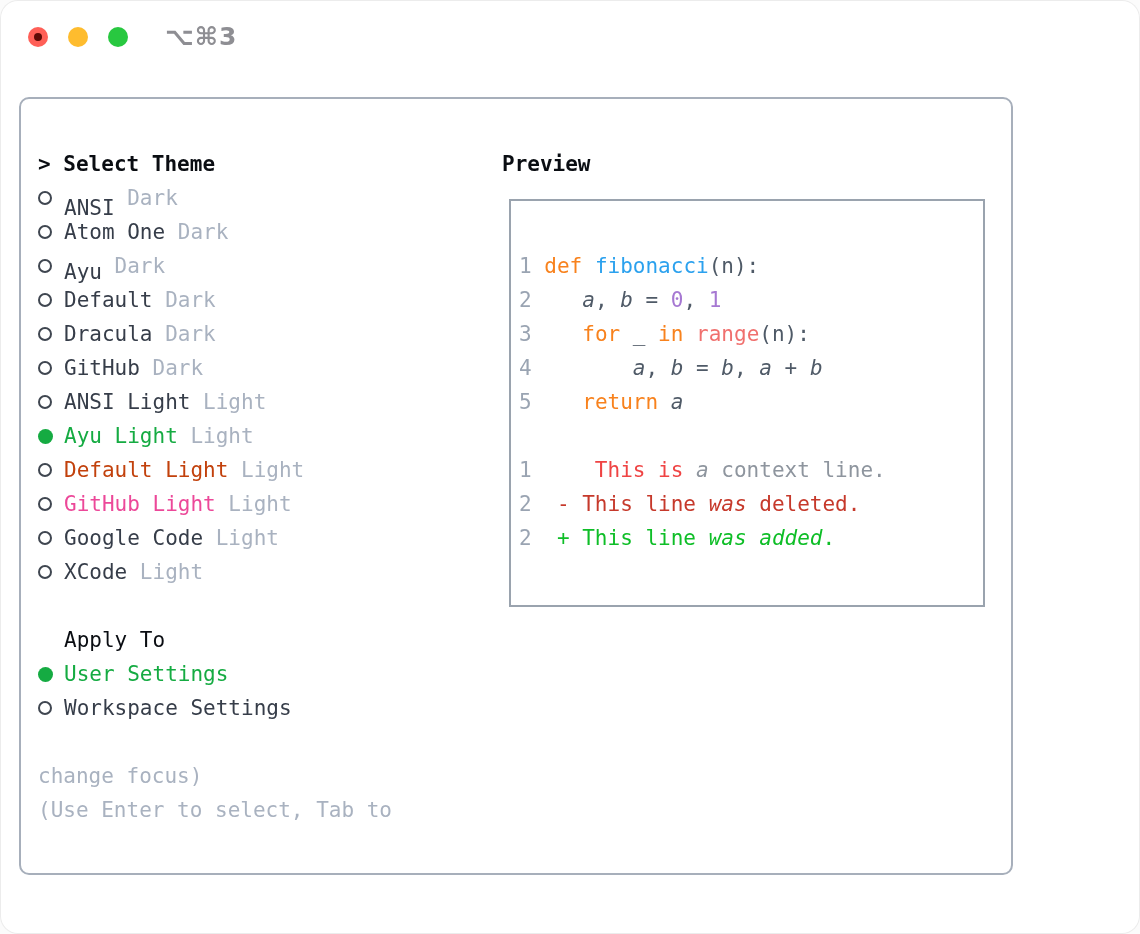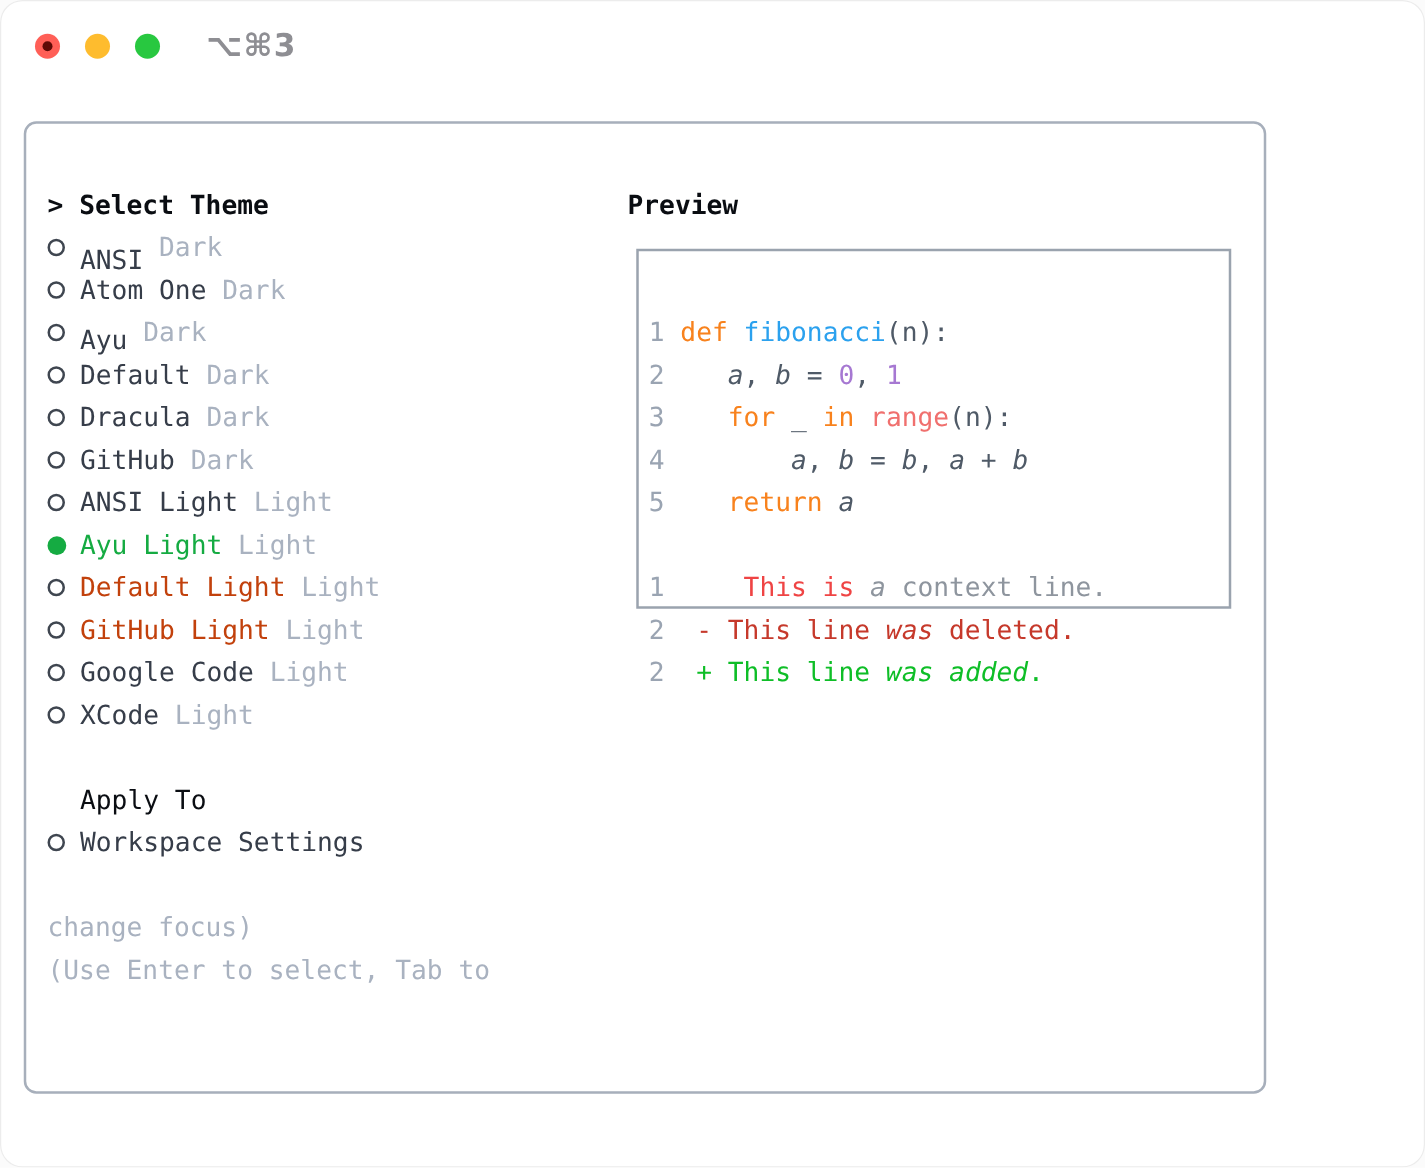--- a/index.html
+++ b/index.html
@@ -35,7 +35,7 @@
   
   .pv-title { position:absolute; left:481px; top:48px; height:34px; line-height:34px;
               font-size:21px; font-weight:bold; }
-  .pbox { position:absolute; left:488px; top:100px; width:476px; height:288px;
+  .pbox { position:absolute; left:488px; top:100px; width:476px; height:408px;
           border:2px solid #9aa3ae; background:#fff; }
   .code { position:absolute; left:8px; top:48px; }
   .cline { height:34px; line-height:34px; font-size:21px; white-space:pre; }

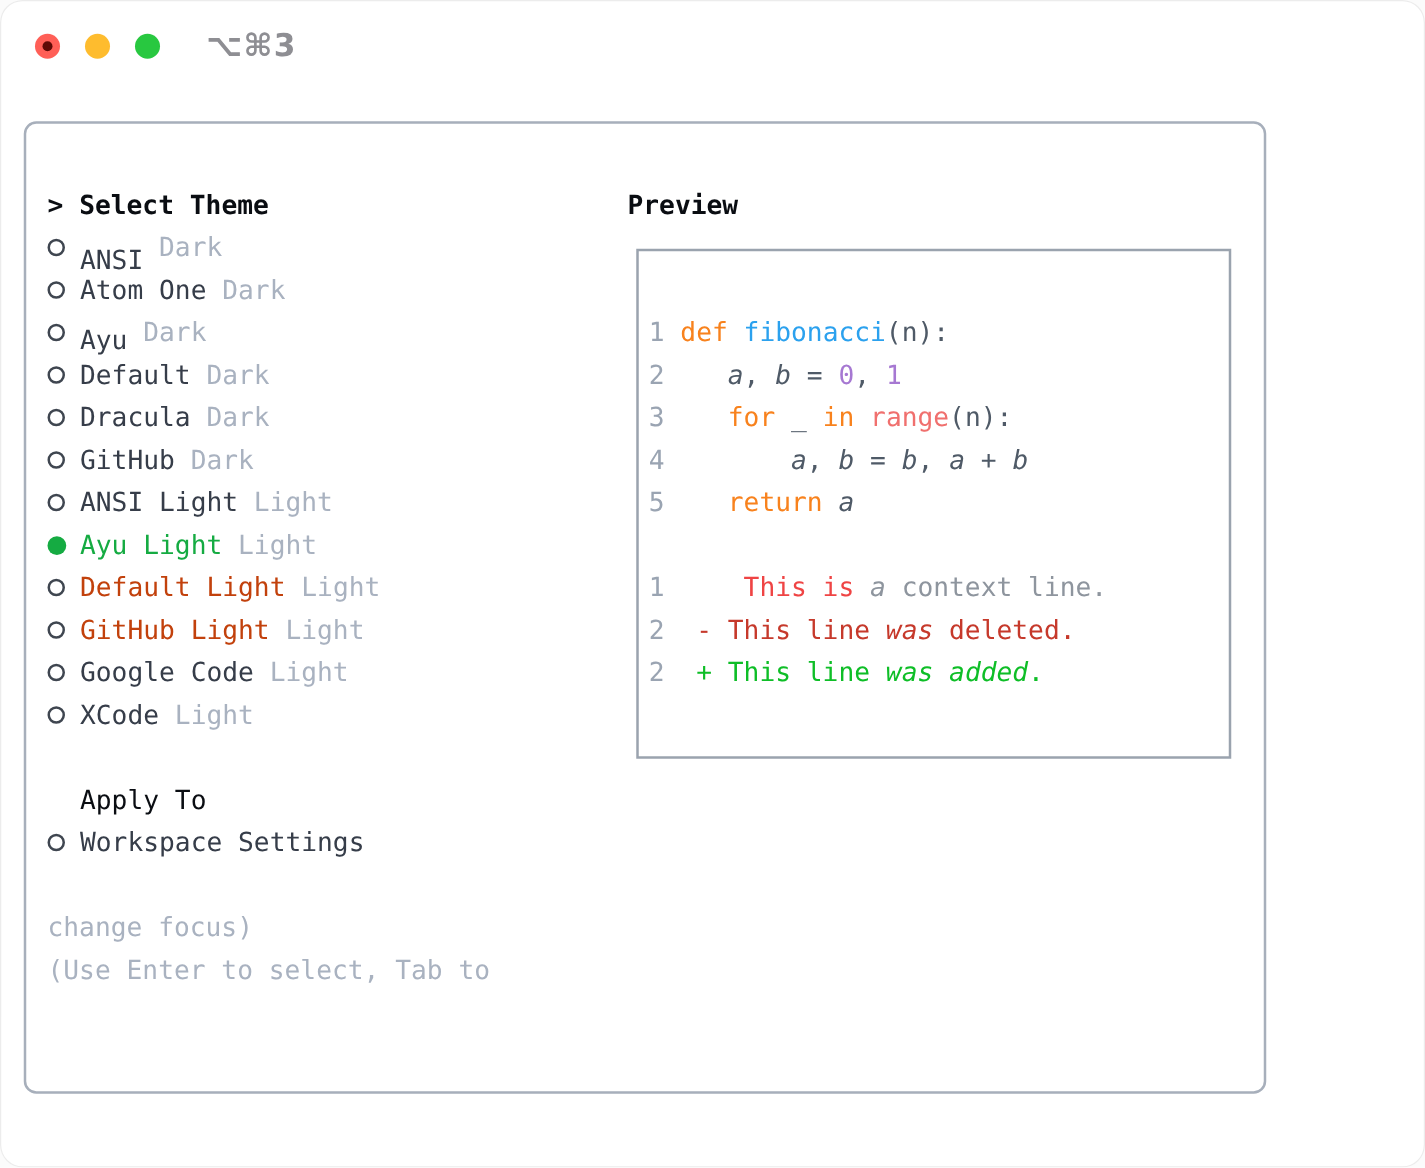--- a/index.html
+++ b/index.html
@@ -108,7 +108,7 @@
 
   <div class="row">
     <span class="marker"><span class="radio"></span></span>
-    <span class="opt-label" style="color: #c2410c;">GitHub Light</span><span class="opt-tag" style="color: rgb(169, 178, 192);"> Light</span>
+    <span class="opt-label" style="color: #ec4899;">GitHub Light</span><span class="opt-tag" style="color: rgb(169, 178, 192);"> Light</span>
   </div>
 
   <div class="row">

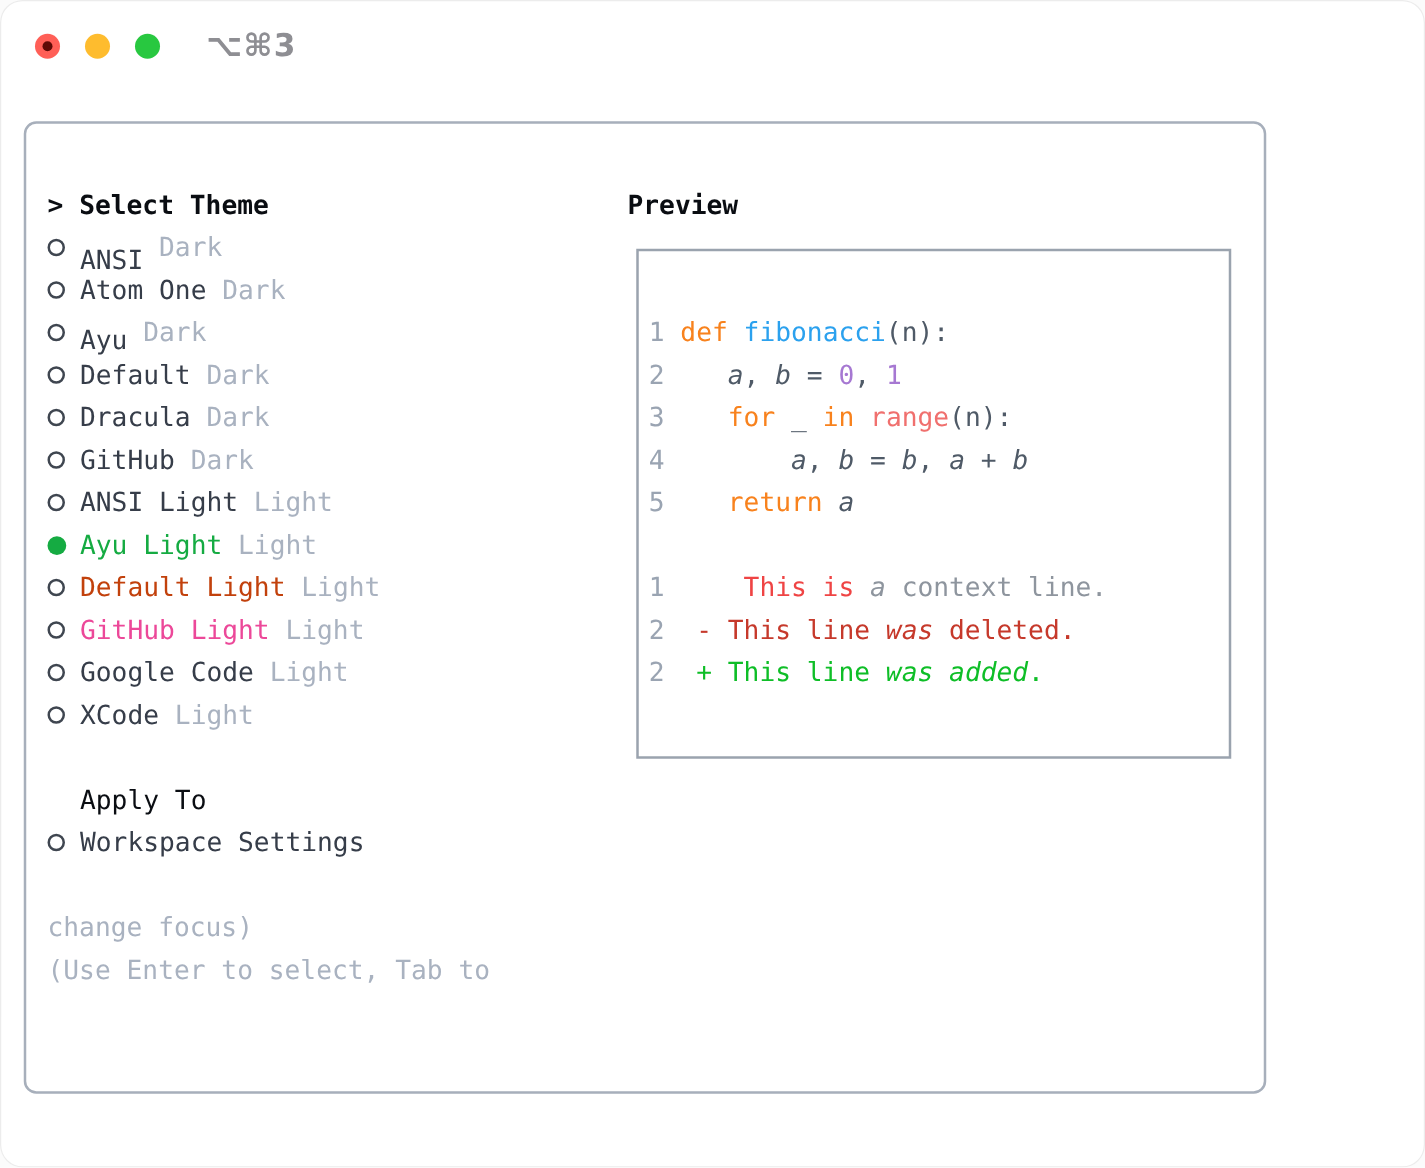--- a/index.html
+++ b/index.html
@@ -128,6 +128,10 @@
         <span class="marker"></span><span>Apply To</span>
       </div>
       <div id="apply-list">
+  <div class="row">
+    <span class="marker"><span class="radio on"></span></span>
+    <span class="opt-label" style="color: rgb(21, 171, 66);">User Settings</span>
+  </div>
 
   <div class="row">
     <span class="marker"><span class="radio"></span></span>

